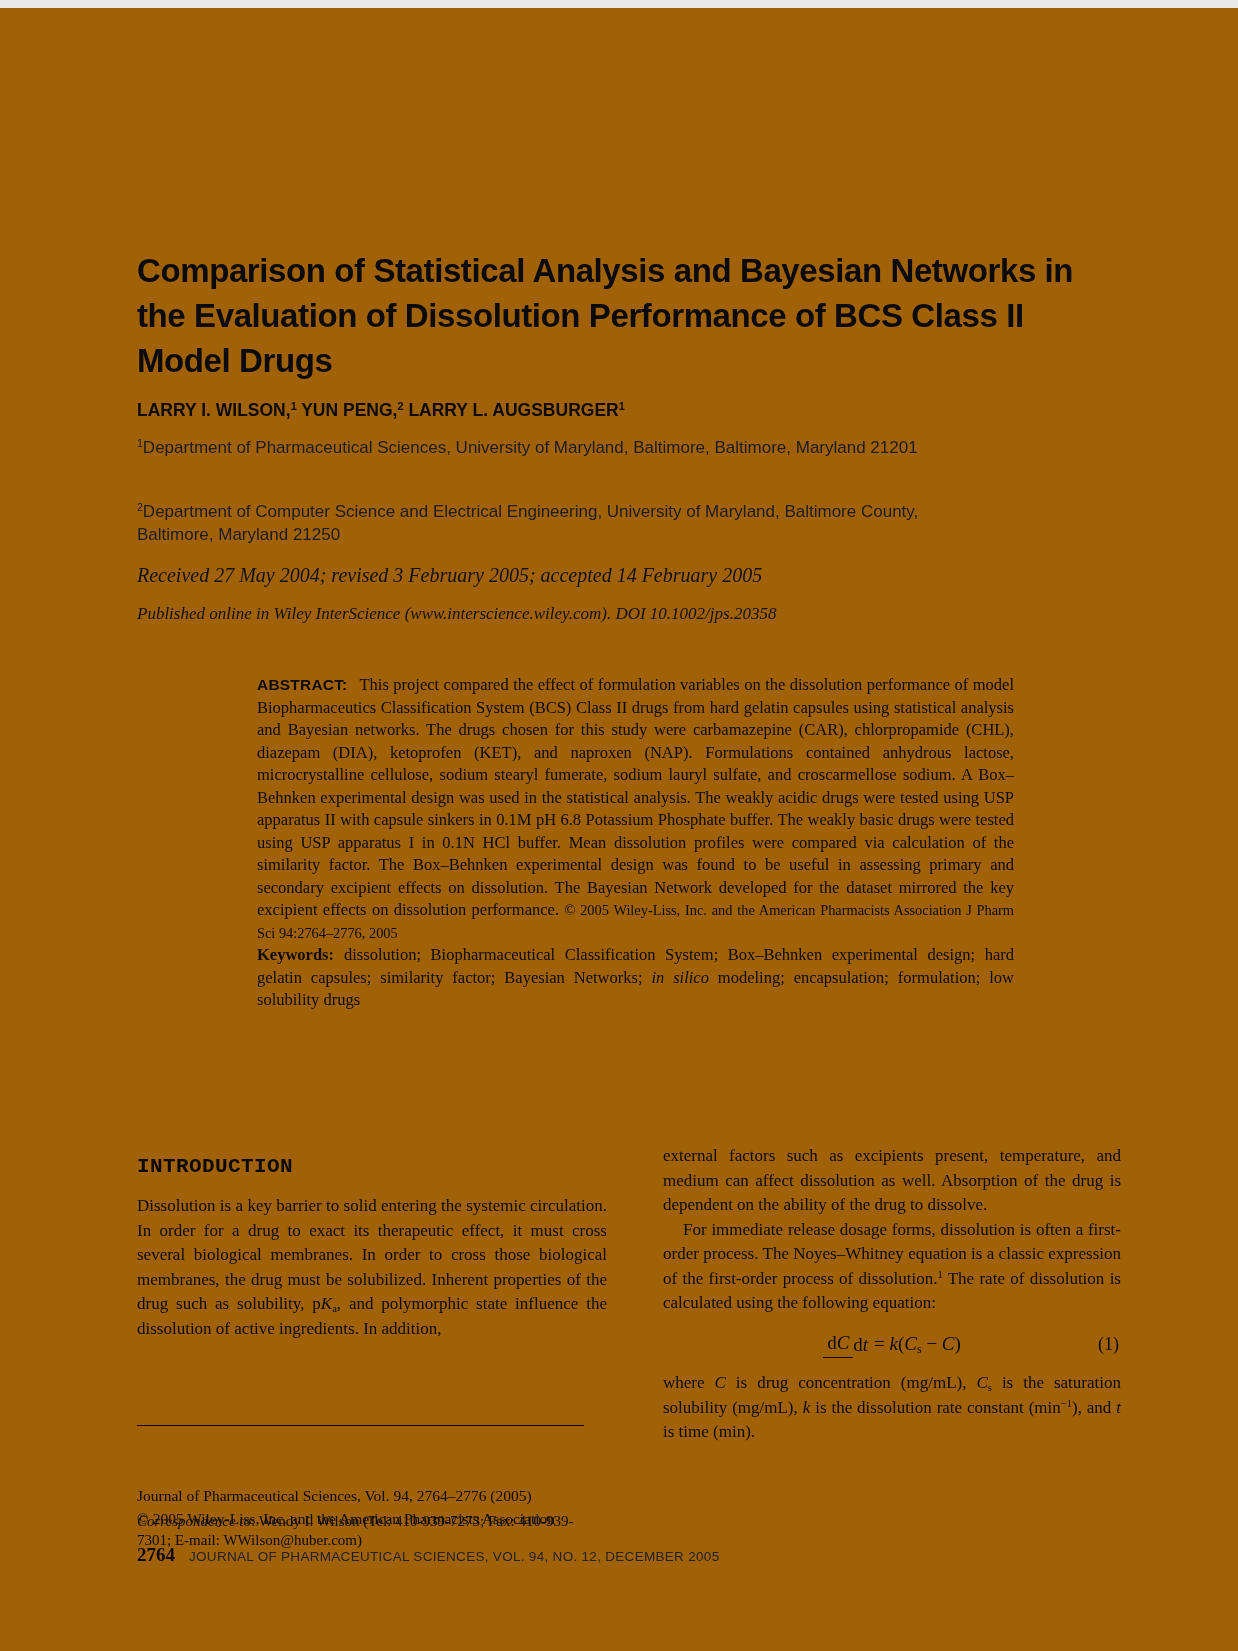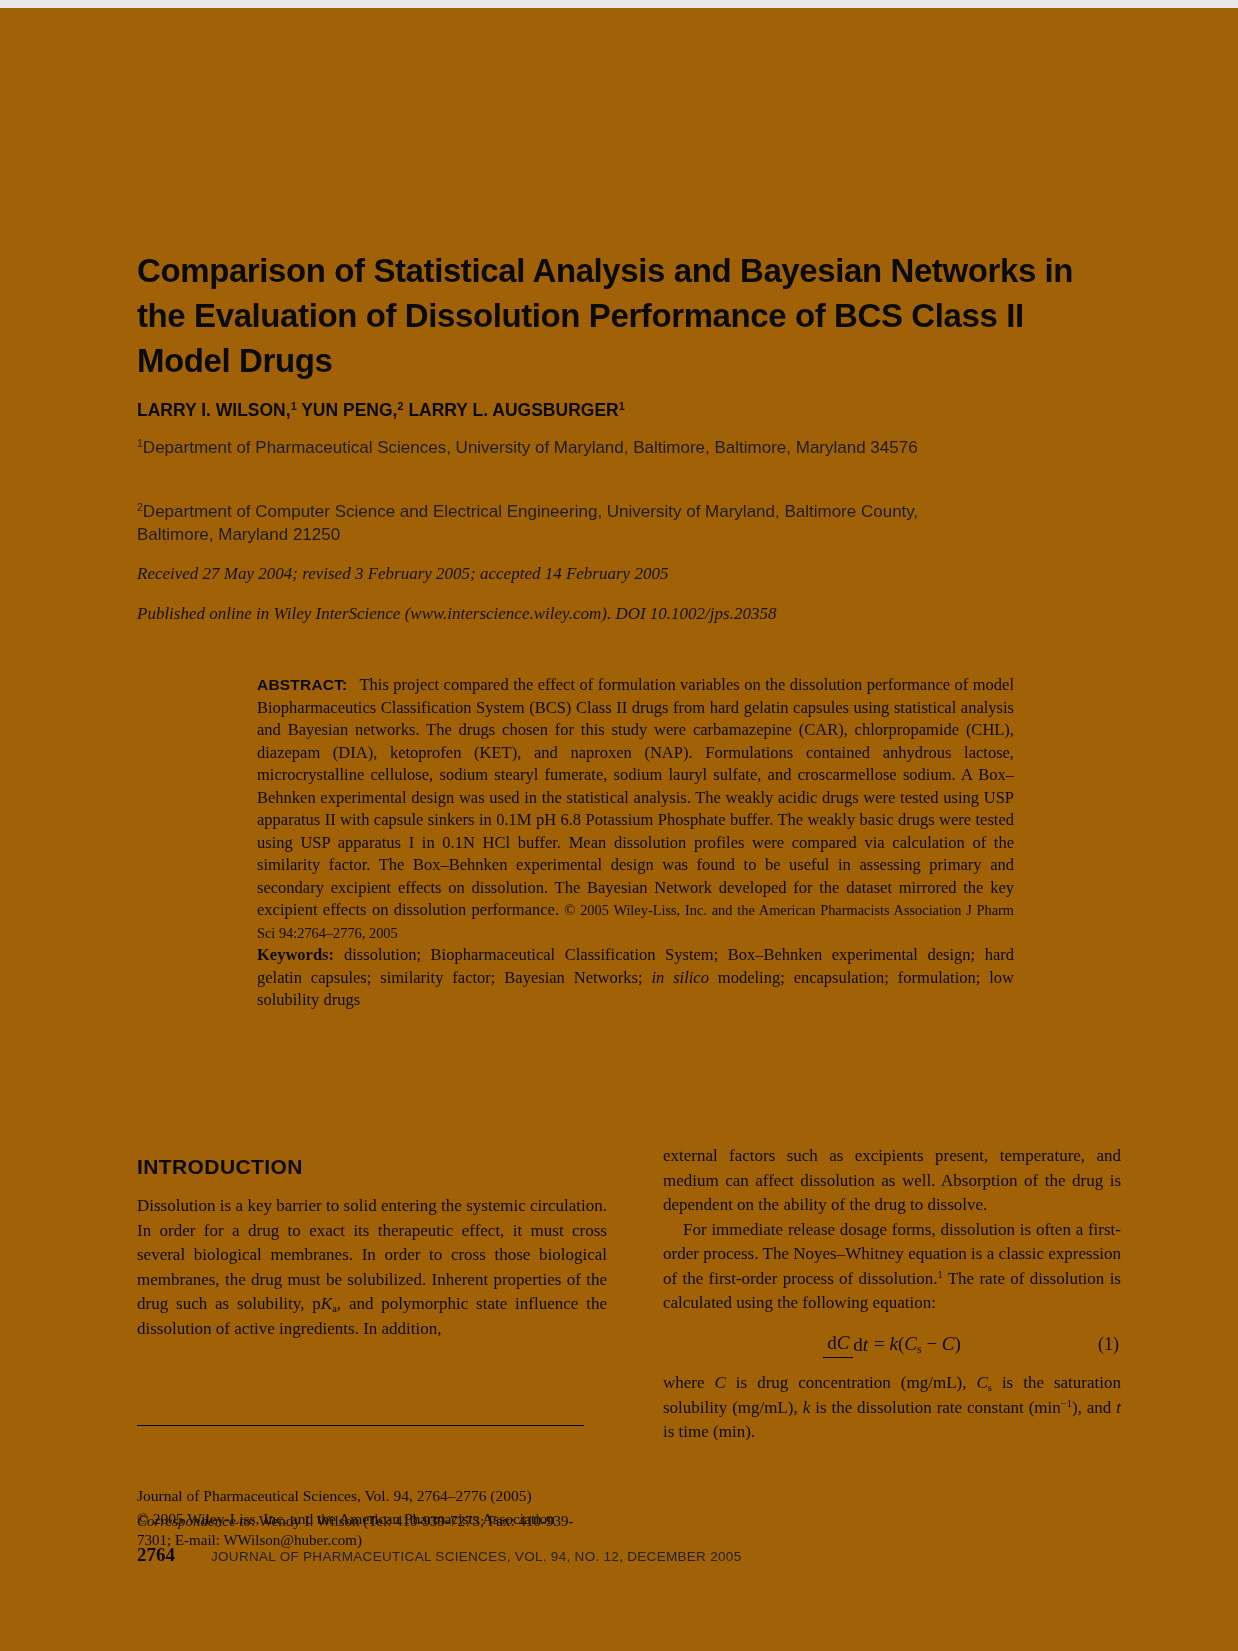--- a/index.html
+++ b/index.html
@@ -115,7 +115,7 @@
 
   <div class="abs authors"><span>LARRY I. WILSON,</span><sup>1</sup><span> YUN PENG,</span><sup>2</sup><span> LARRY L. AUGSBURGER</span><sup>1</sup></div>
 
-  <div class="abs affil1"><sup>1</sup><span>Department of Pharmaceutical Sciences, University of Maryland, Baltimore, Baltimore, Maryland 34576</span></div>
+  <div class="abs affil1"><sup>1</sup><span>Department of Pharmaceutical Sciences, University of Maryland, Baltimore, Baltimore, Maryland 21201</span></div>
   <div class="abs affil2"><sup>2</sup><span>Department of Computer Science and Electrical Engineering, University of Maryland, Baltimore County, Baltimore, Maryland 21250</span></div>
 
   <div class="abs received">Received 27 May 2004; revised 3 February 2005; accepted 14 February 2005</div>

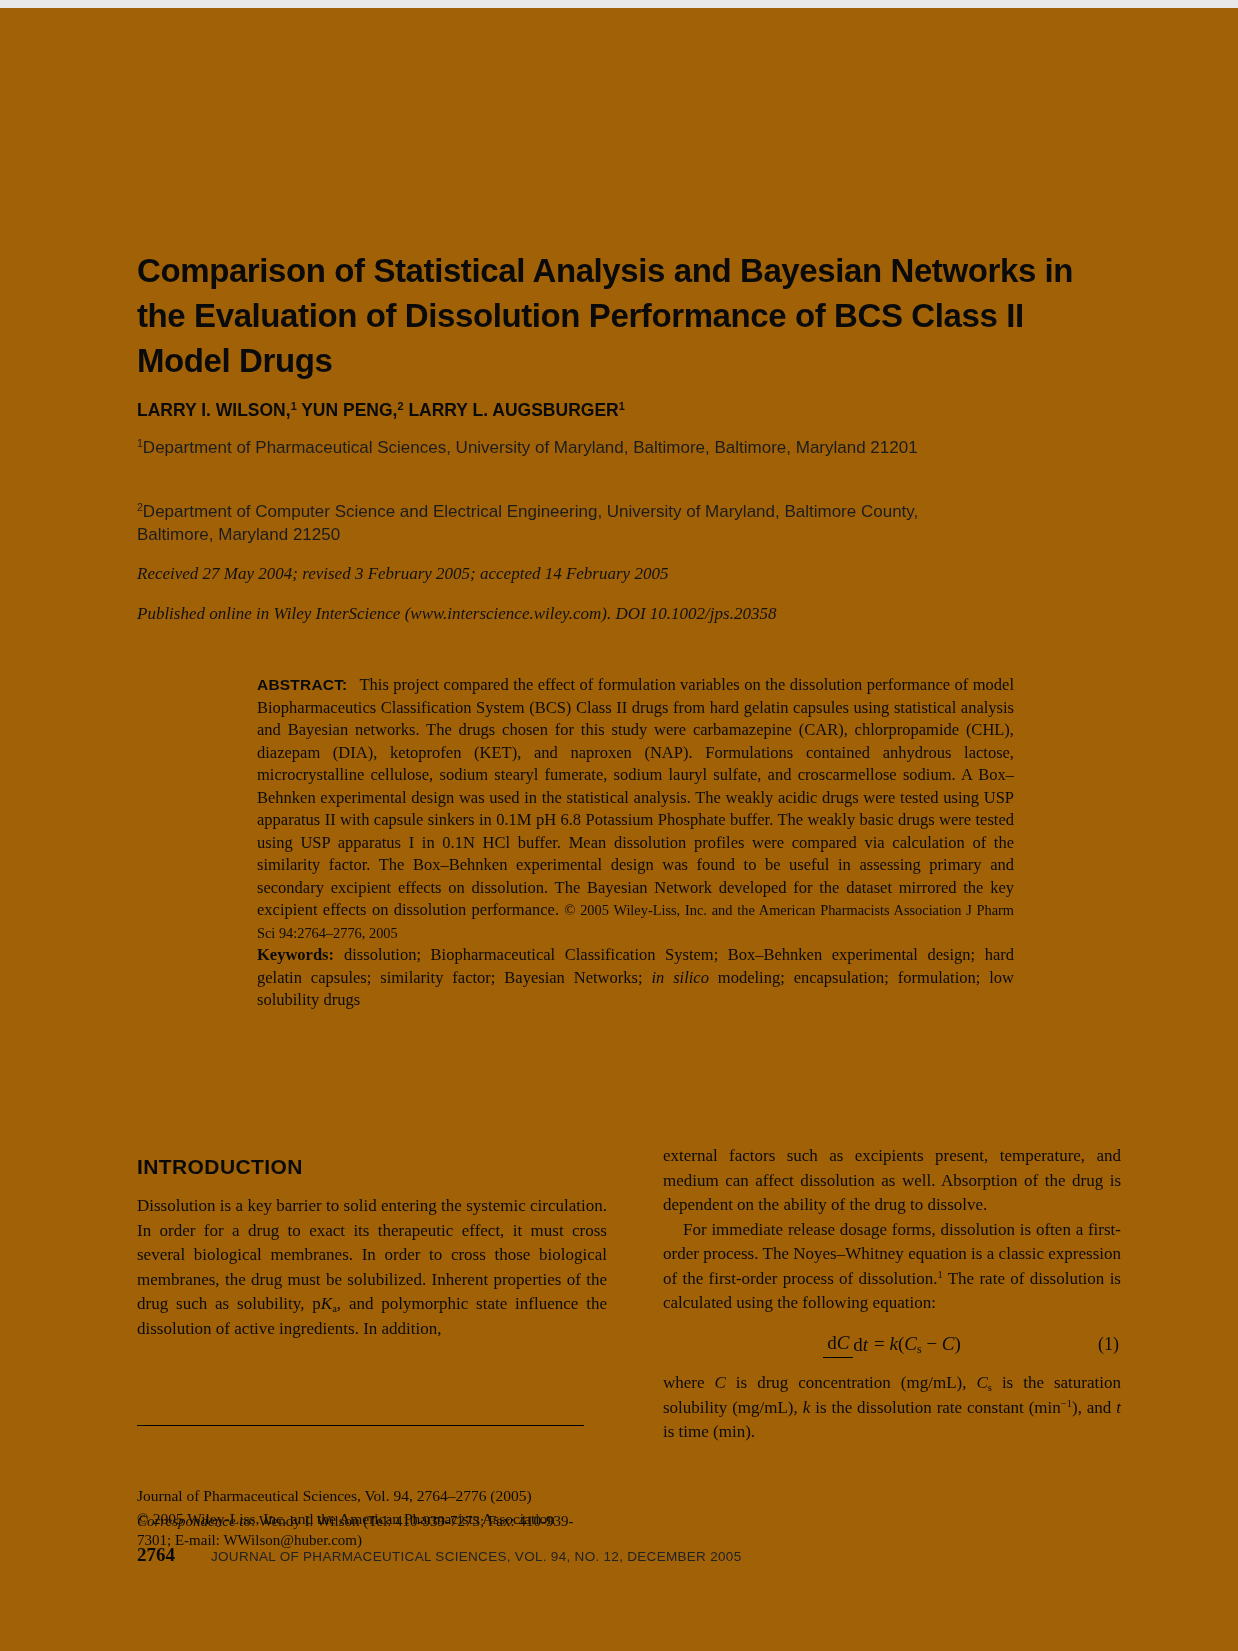--- a/index.html
+++ b/index.html
@@ -42,7 +42,7 @@
   }
   .received{
     left:137px;top:556px;width:940px;
-    font-style:italic;font-size:17px;color:#111;
+    font-style:italic;font-size:20px;color:#111;
   }
   .published{
     left:137px;top:596px;width:940px;

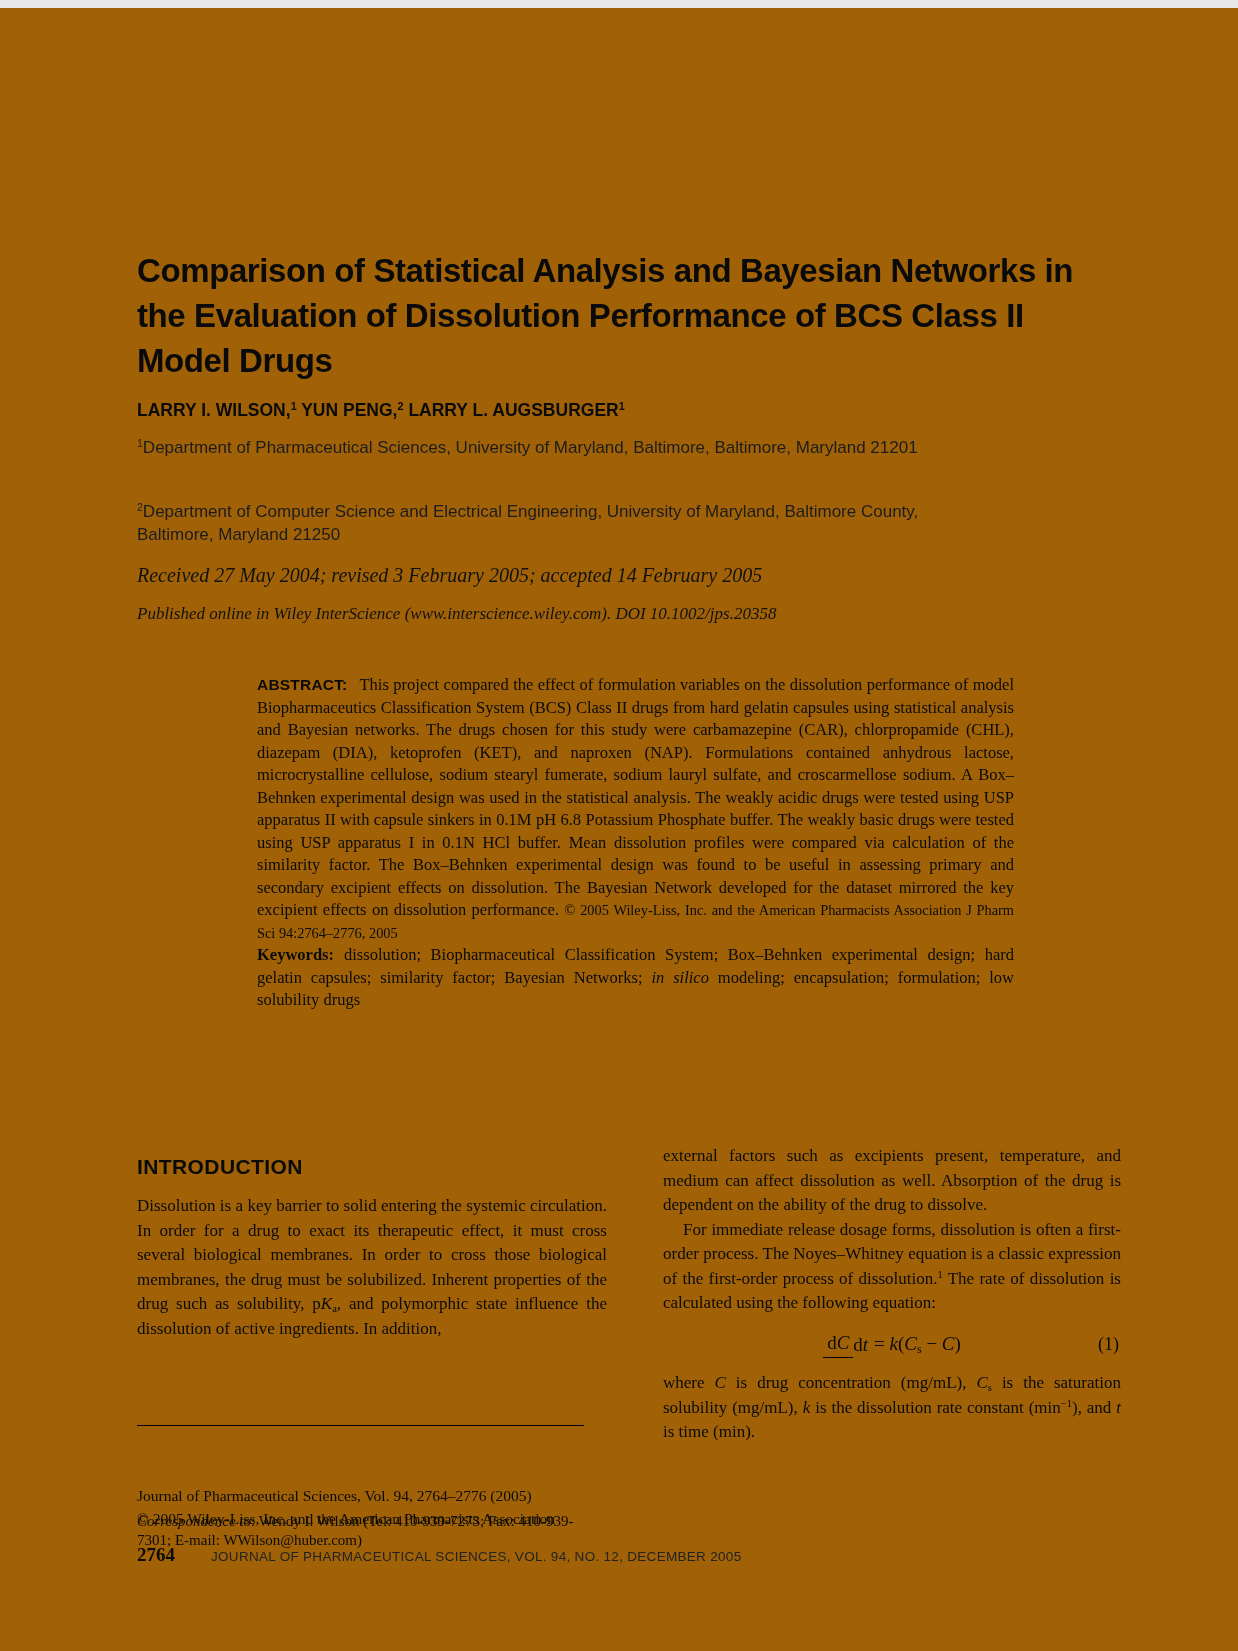--- a/index.html
+++ b/index.html
@@ -62,7 +62,7 @@
   .kw-label{font-weight:bold;margin-right:10px;}
   .intro-heading{
     left:137px;top:1130px;
-    font-family:Liberation Sans, sans-serif;
+    font-family:Liberation Mono, monospace;
     font-weight:bold;font-size:21px;letter-spacing:0.4px;color:#0a0a0a;
   }
   .col{

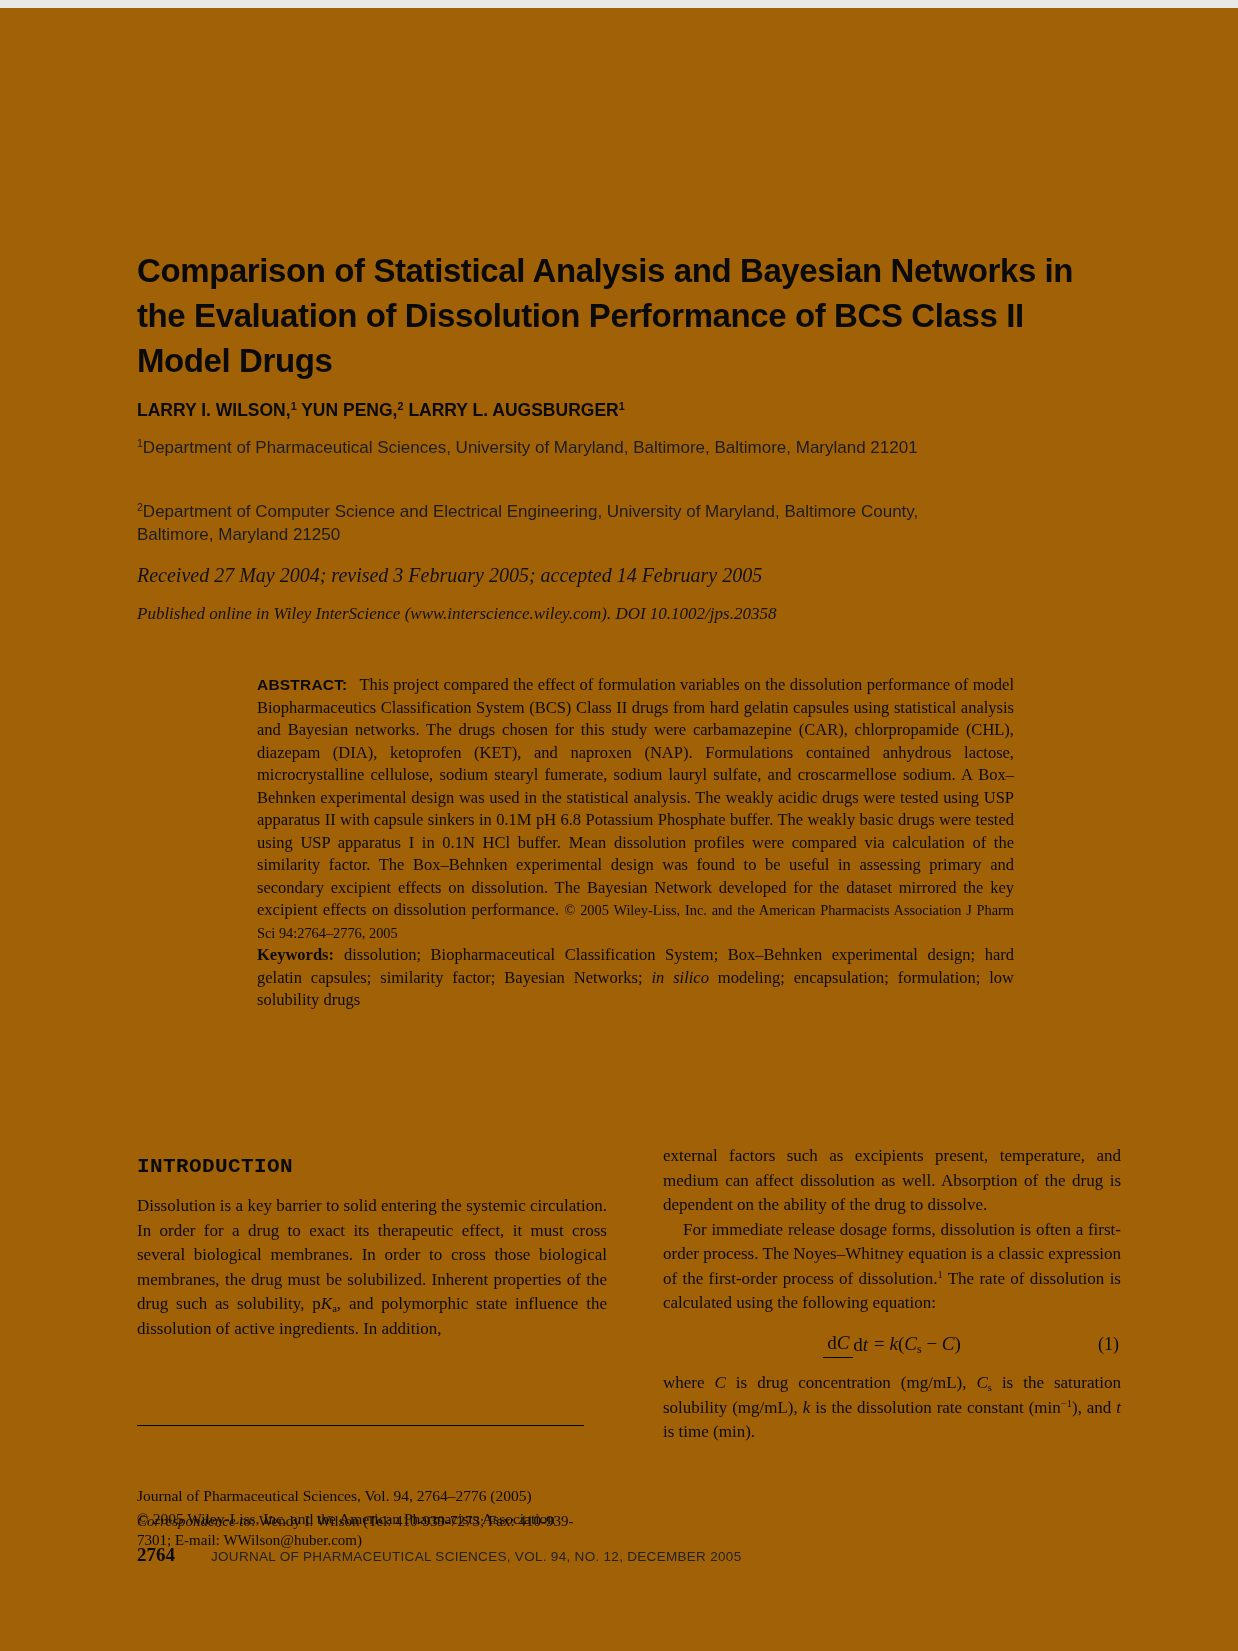--- a/index.html
+++ b/index.html
@@ -98,7 +98,7 @@
   .journal-note p{margin:0;}
   .footer{
     left:137px;top:1536px;width:960px;
-    display:flex;align-items:baseline;gap:36px;
+    display:flex;align-items:baseline;gap:14px;
   }
   .page-num{font-weight:bold;font-size:19px;color:#0a0a0a;}
   .running-title{

